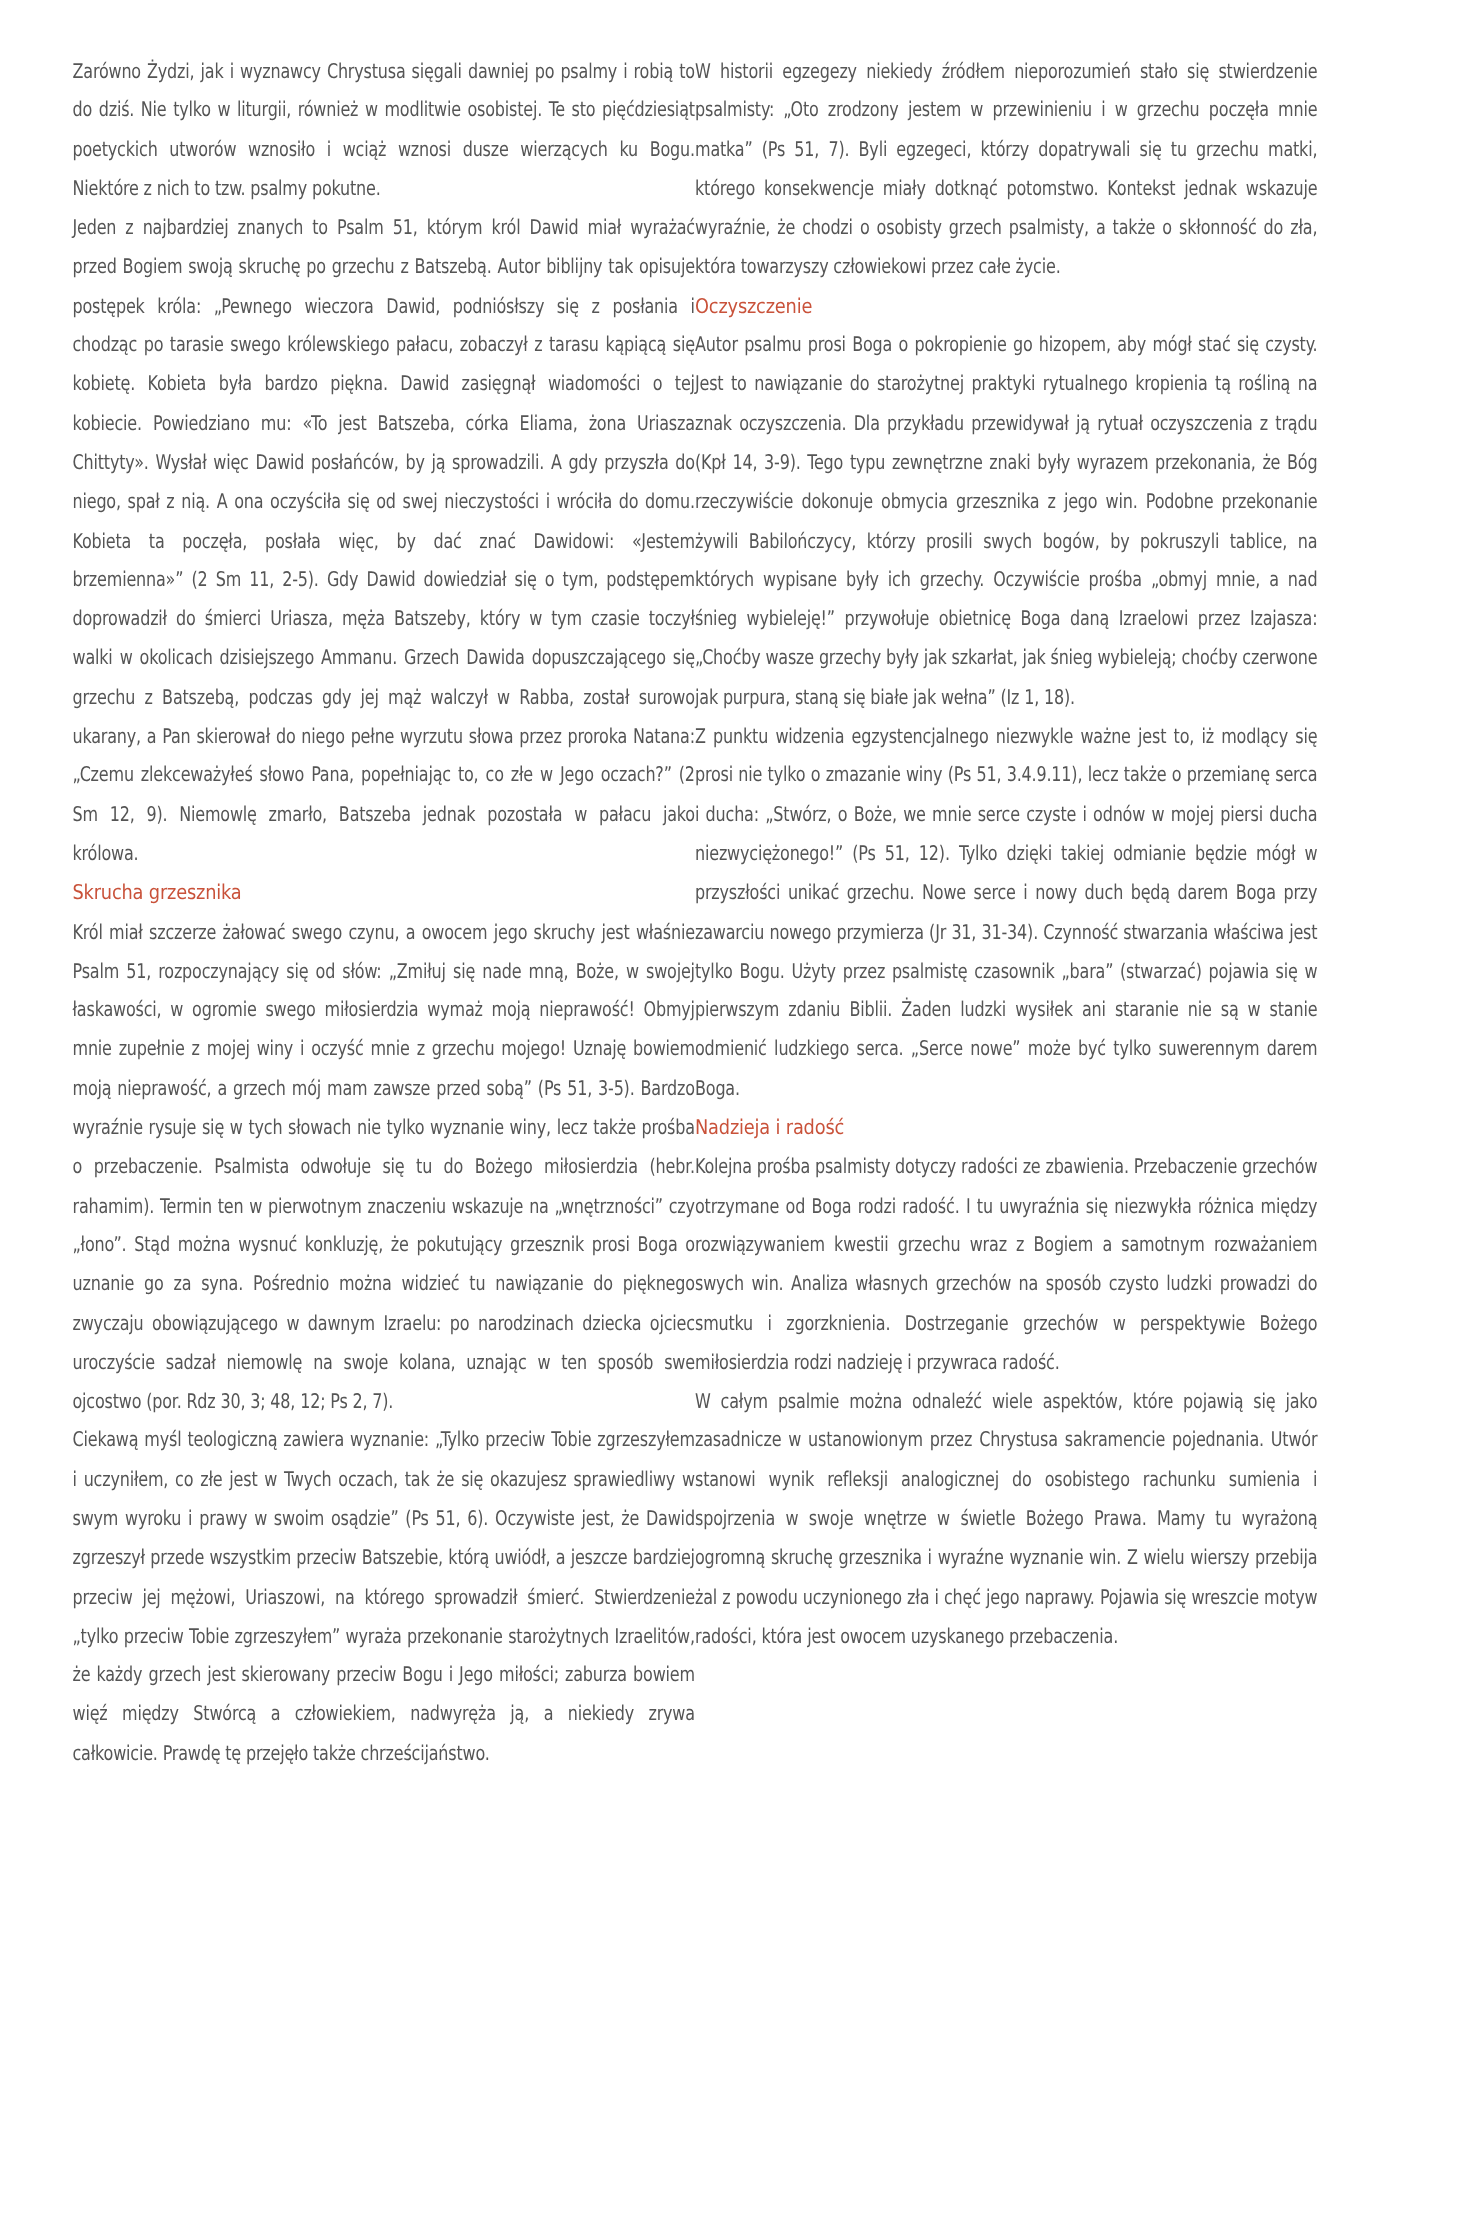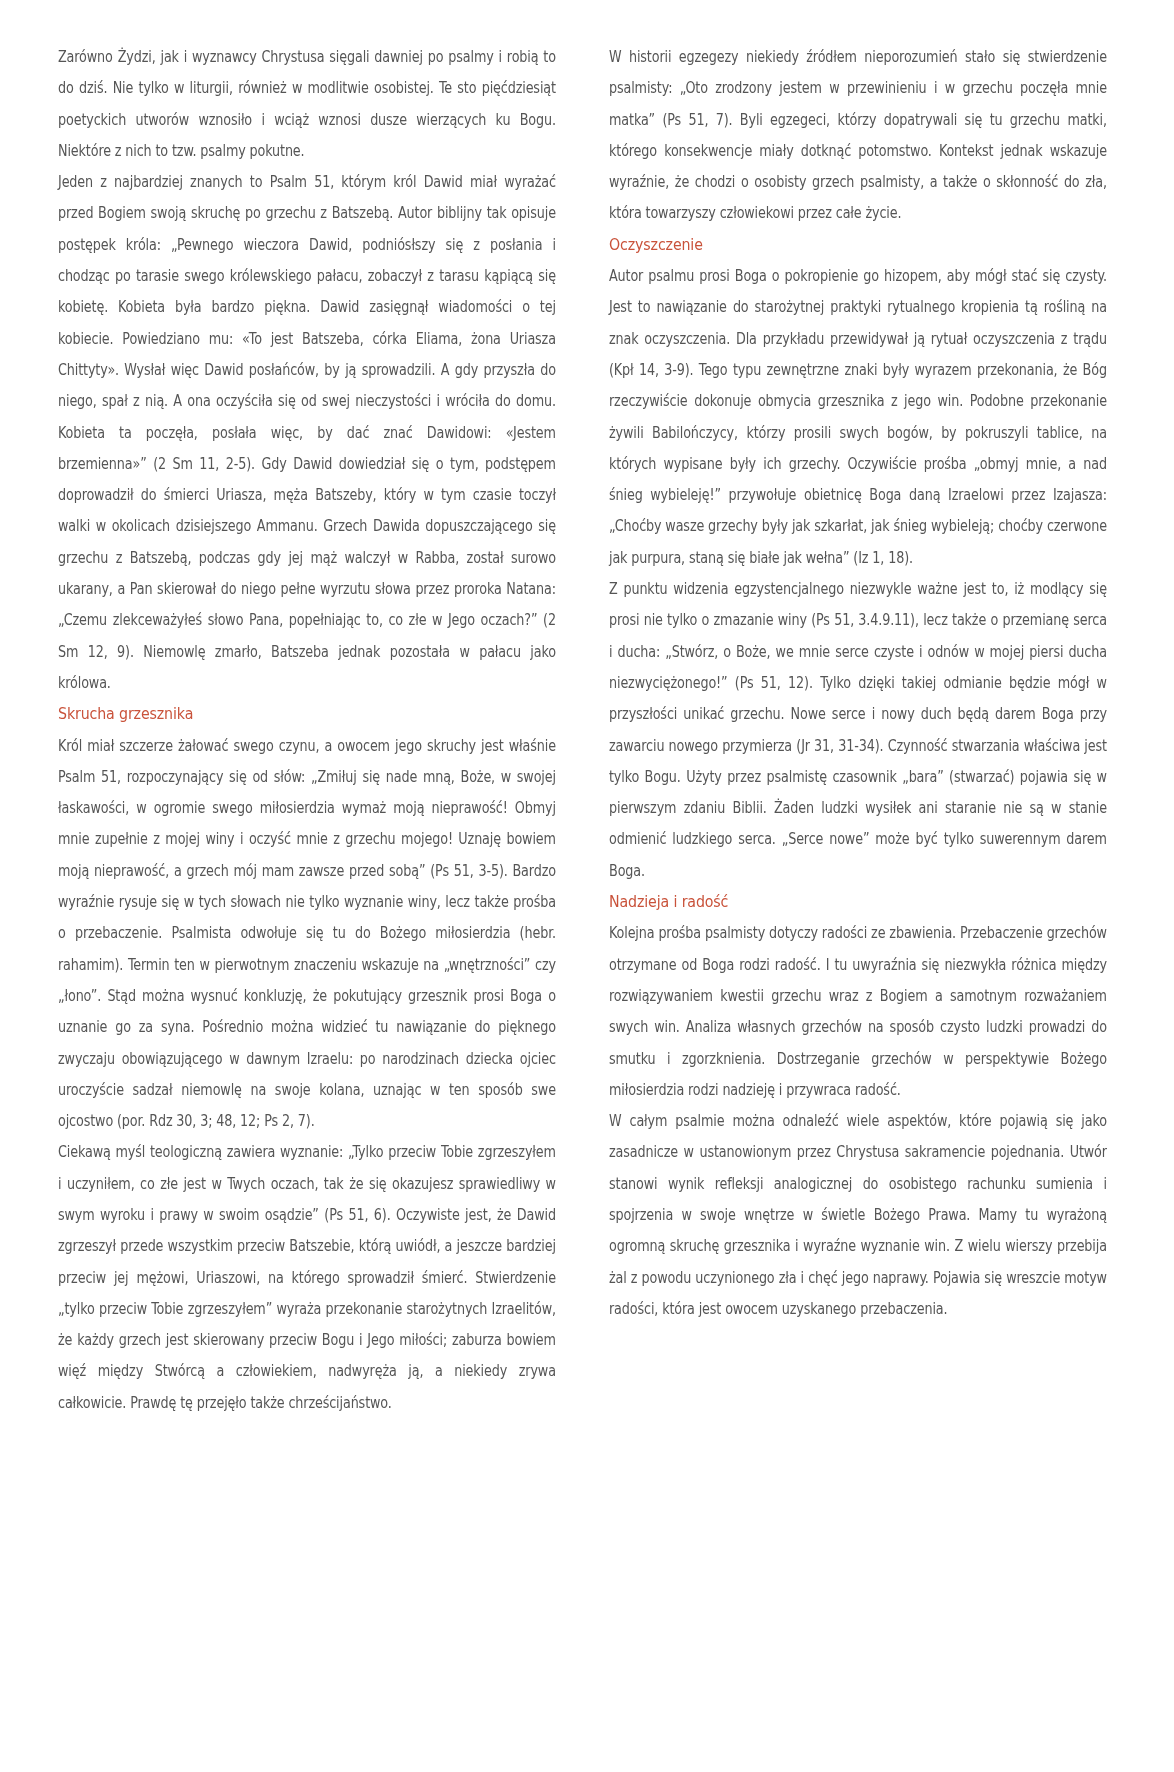--- a/index.html
+++ b/index.html
@@ -21,7 +21,6 @@
     left: 58px;
     width: 1049px;
     display: flex;
-    justify-content: space-between;
   }
   .column {
     width: 498px;

